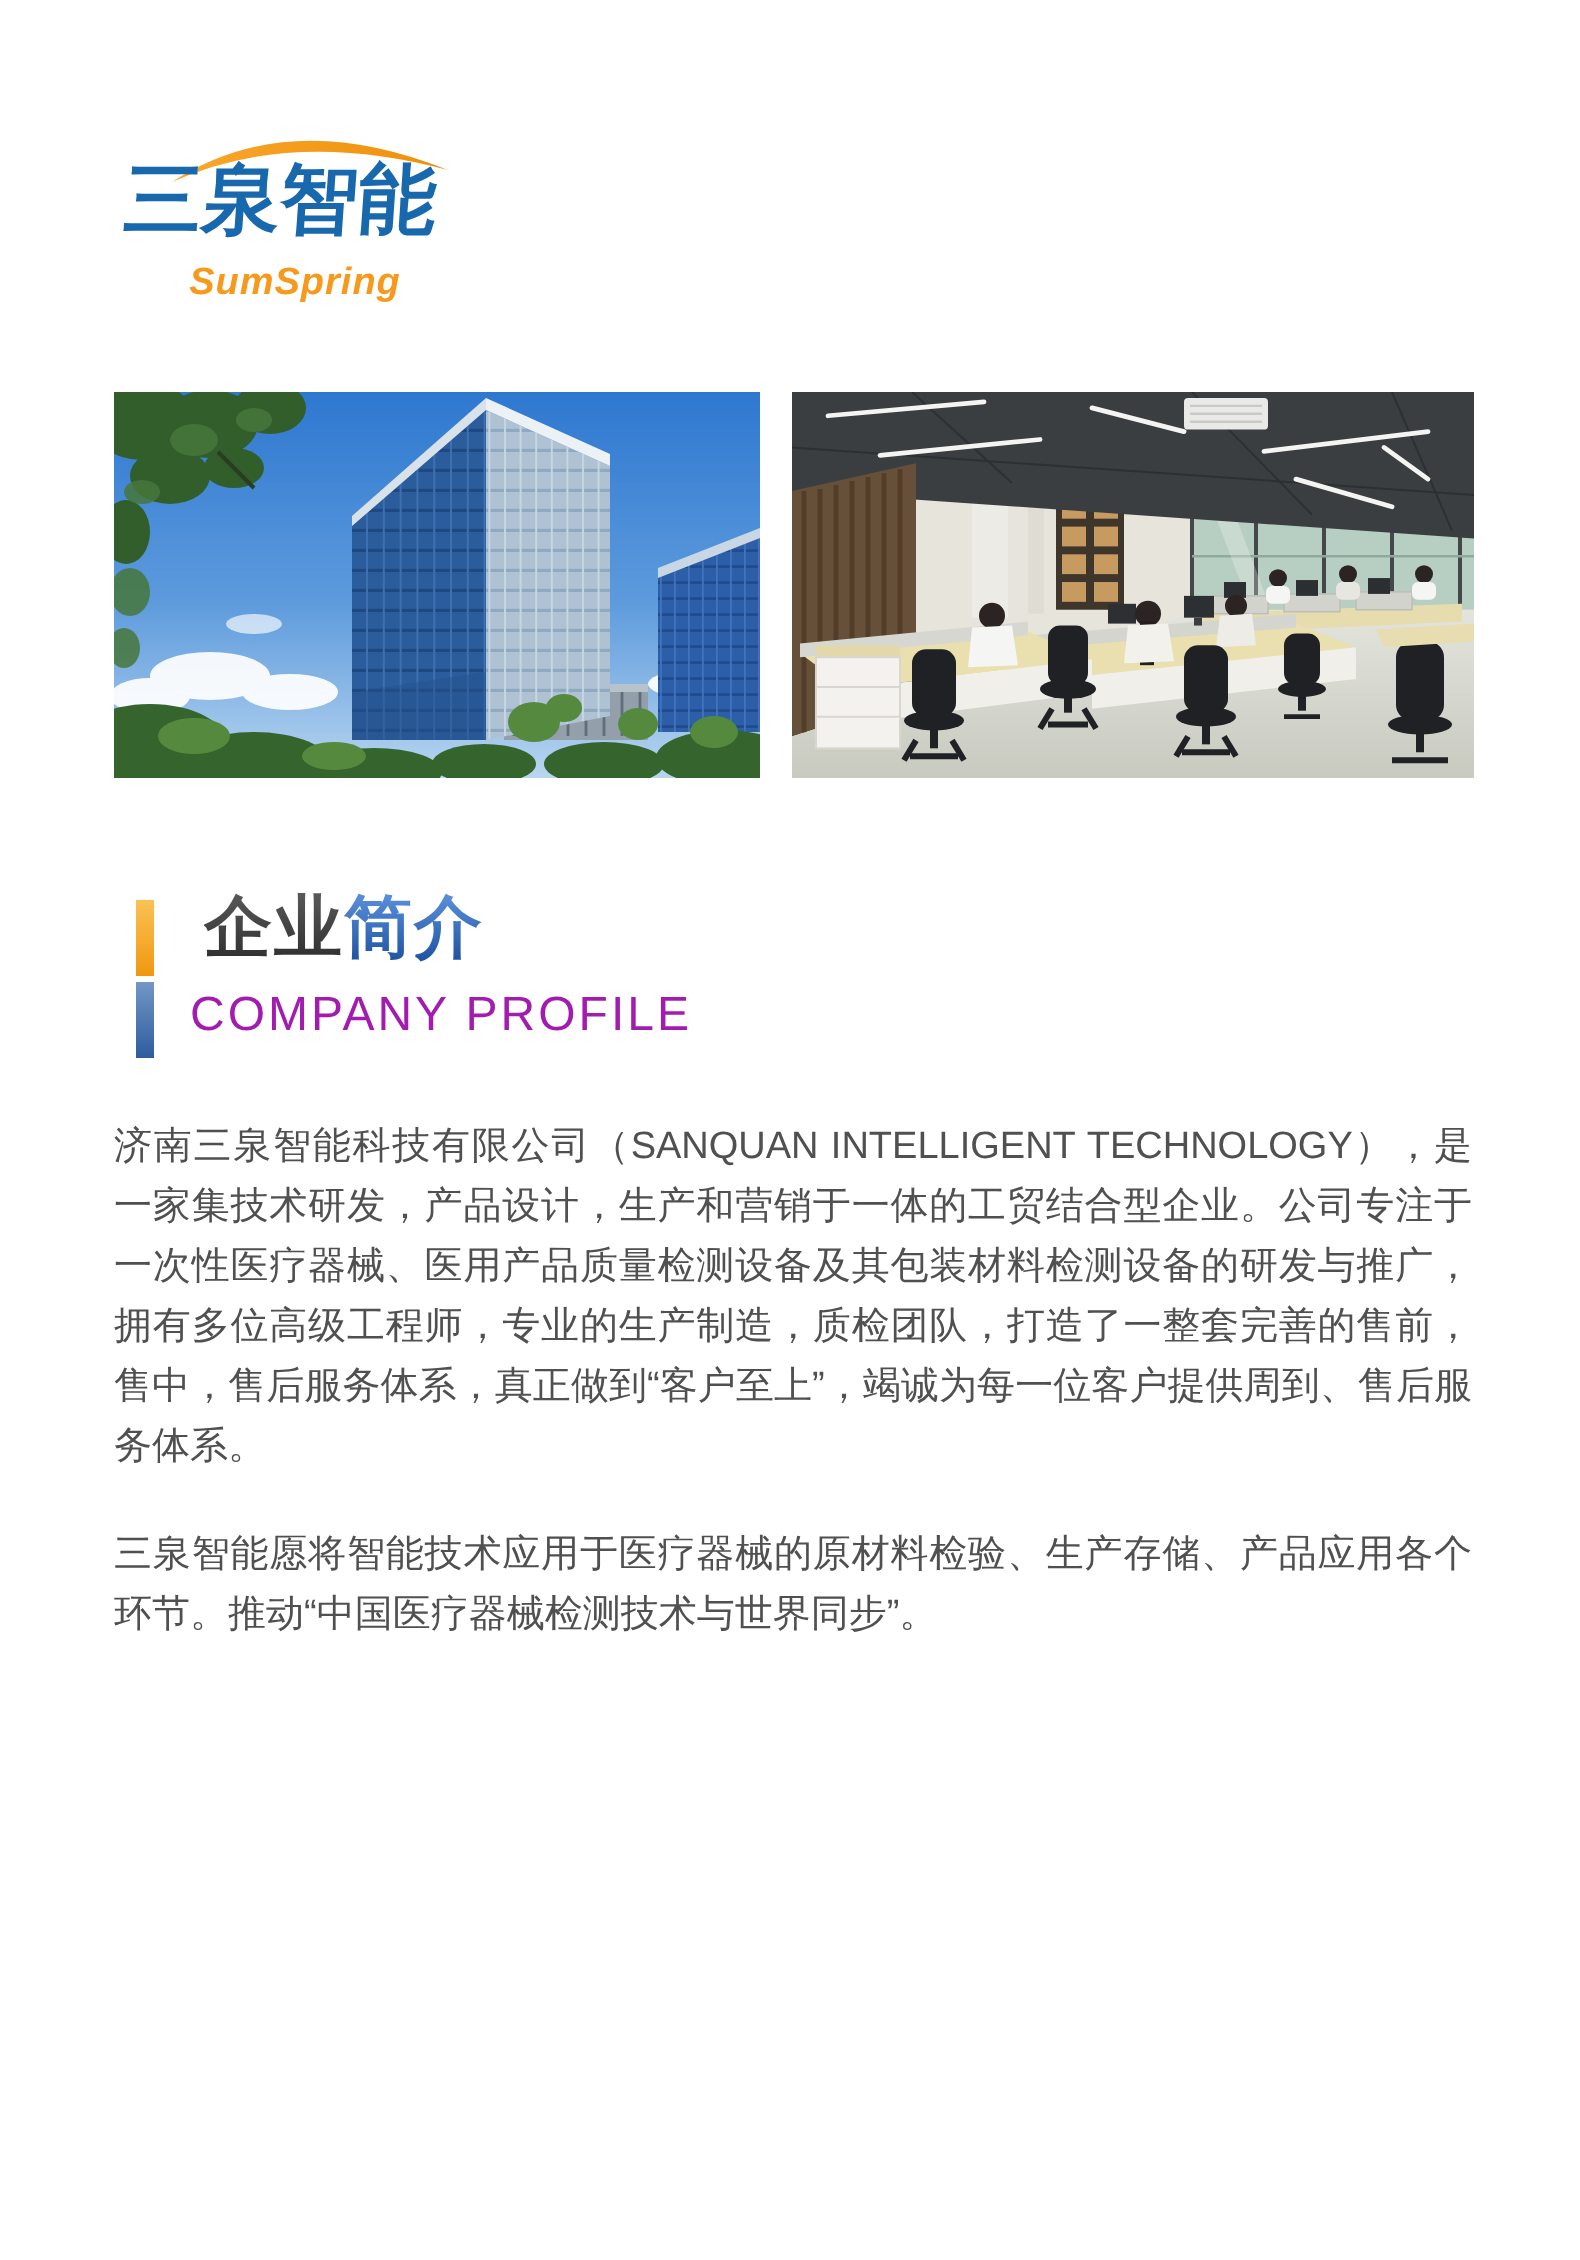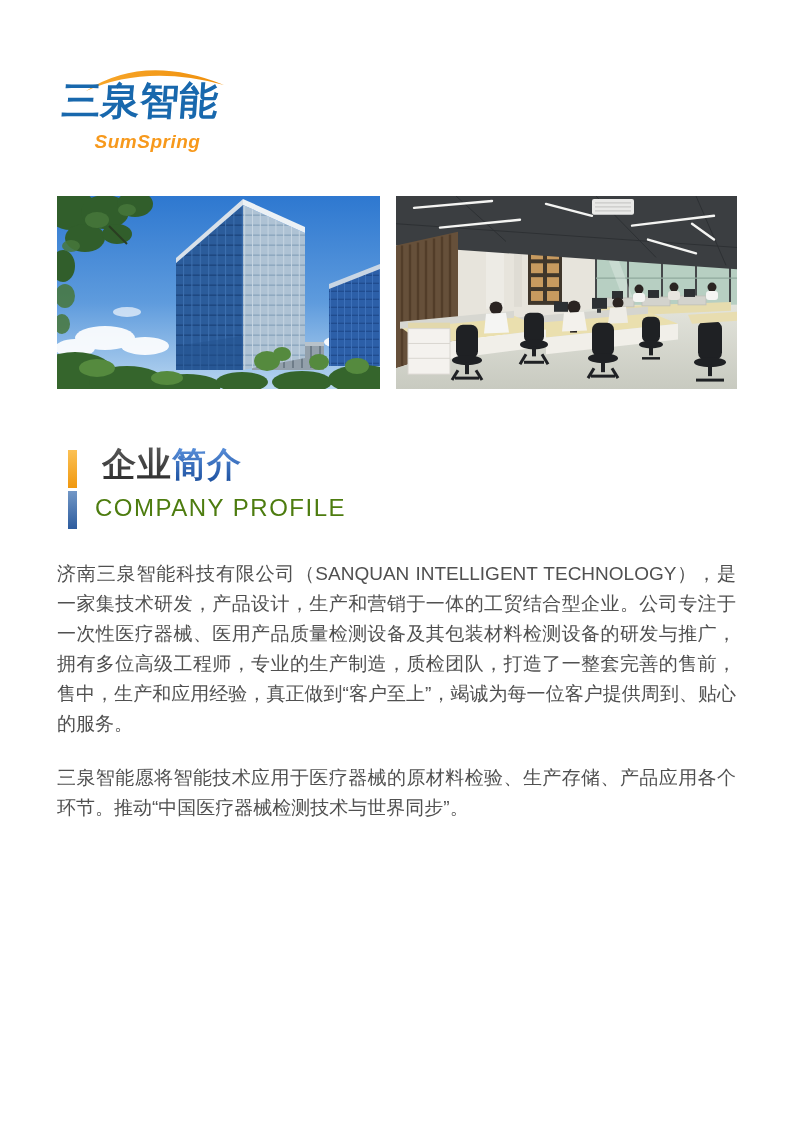--- a/index.html
+++ b/index.html
@@ -46,7 +46,7 @@
   }
   .section-subtitle{
     position:absolute;left:27px;top:48px;font-size:24px;font-weight:400;
-    color:#4d7c0f;letter-spacing:1.5px;white-space:nowrap;
+    color:#a21caf;letter-spacing:1.5px;white-space:nowrap;
   }
   
   .content{position:absolute;left:57px;top:559px;width:679px;}

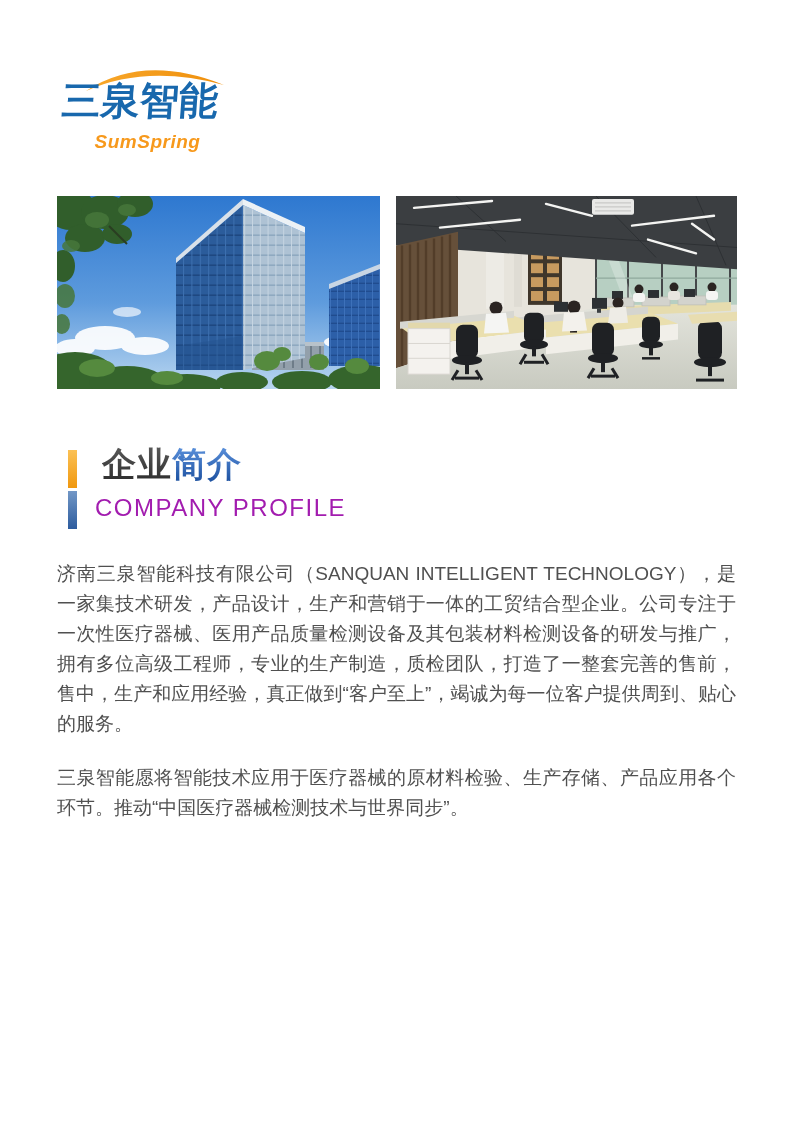--- a/index.html
+++ b/index.html
@@ -339,7 +339,7 @@
 </div>
 
 <div class="content">
-  <p>济南三泉智能科技有限公司（SANQUAN INTELLIGENT TECHNOLOGY），是一家集技术研发，产品设计，生产和营销于一体的工贸结合型企业。公司专注于一次性医疗器械、医用产品质量检测设备及其包装材料检测设备的研发与推广，拥有多位高级工程师，专业的生产制造，质检团队，打造了一整套完善的售前，售中，生产和应用经验，真正做到“客户至上”，竭诚为每一位客户提供周到、贴心的服务。</p>
+  <p>济南三泉智能科技有限公司（SANQUAN INTELLIGENT TECHNOLOGY），是一家集技术研发，产品设计，生产和营销于一体的工贸结合型企业。公司专注于一次性医疗器械、医用产品质量检测设备及其包装材料检测设备的研发与推广，拥有多位高级工程师，专业的生产制造，质检团队，打造了一整套完善的售前，售中，售后服务体系，真正做到“客户至上”，竭诚为每一位客户提供周到、售后服务体系。</p>
   <p>三泉智能愿将智能技术应用于医疗器械的原材料检验、生产存储、产品应用各个环节。推动“中国医疗器械检测技术与世界同步”。</p>
 </div>
 

